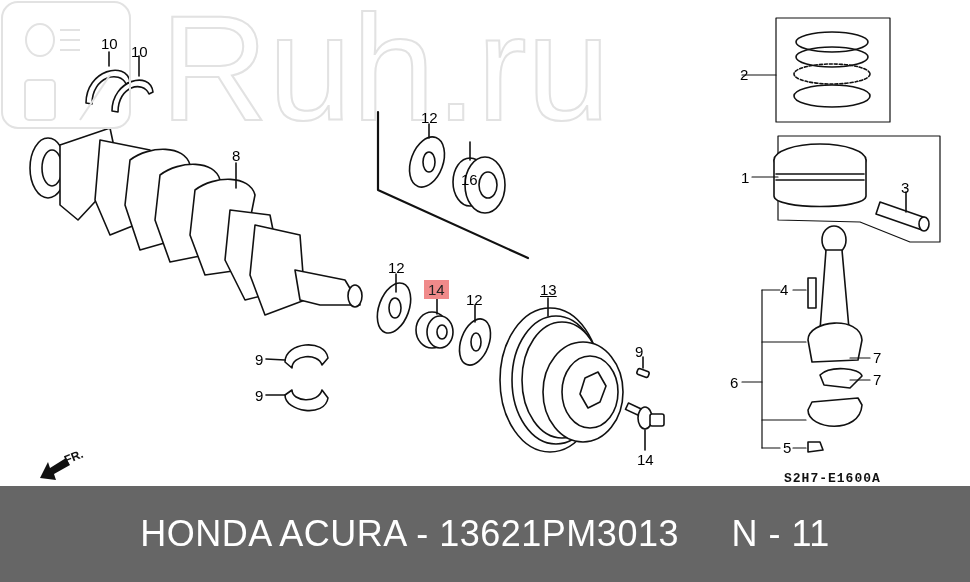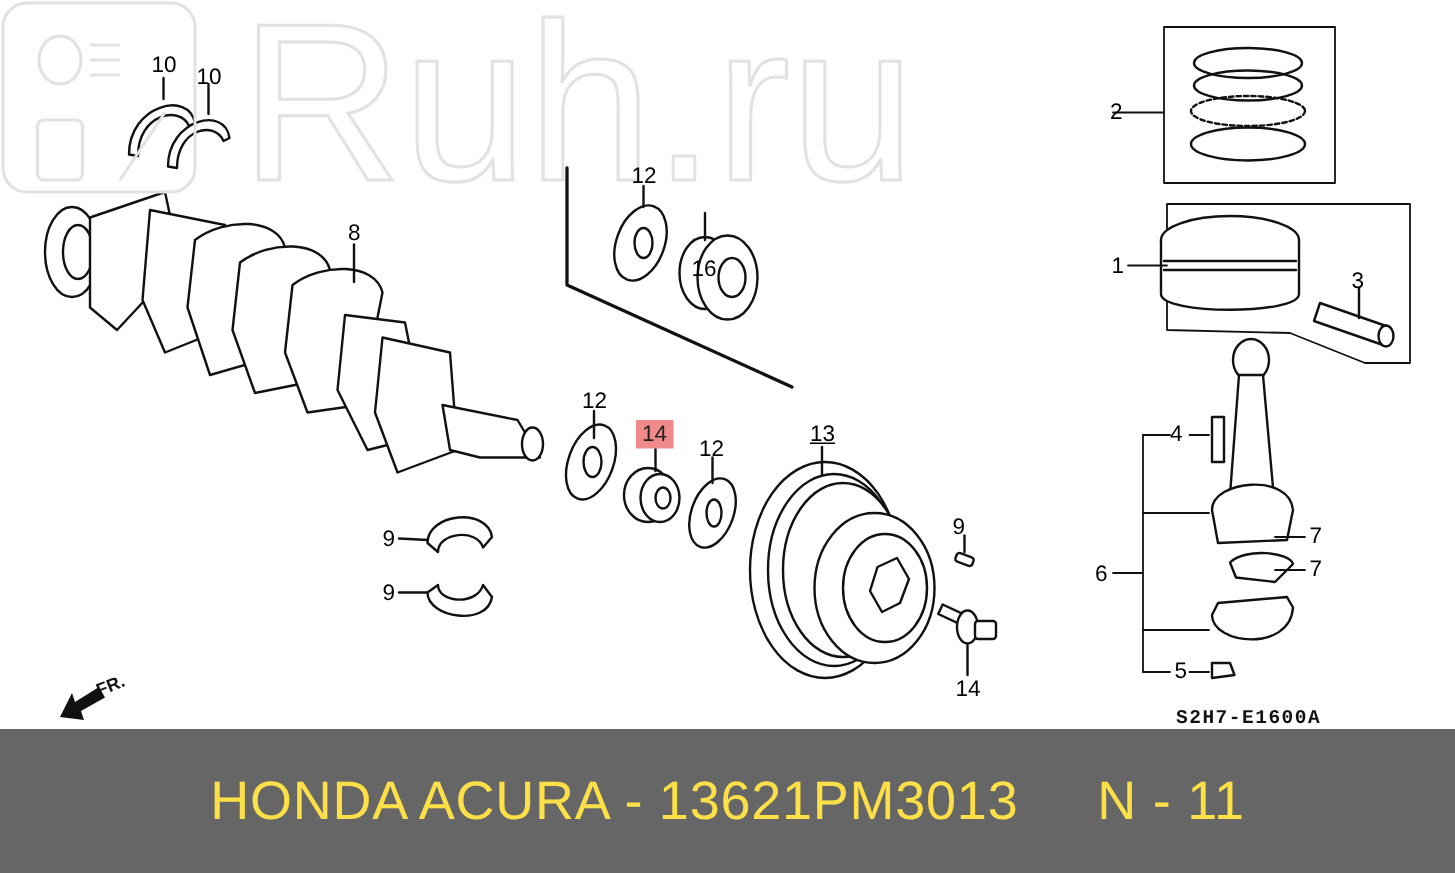--- a/index.html
+++ b/index.html
@@ -11,7 +11,7 @@
   .drawing-code { position:absolute; left:784px; top:471px; font-family:"Liberation Mono", monospace; font-size:13px; letter-spacing:1px; color:#111; font-weight:bold; }
   .fr-label { position:absolute; left:64px; top:450px; font-size:12px; font-weight:bold; color:#111; transform:rotate(-22deg); }
   #footer { position:absolute; left:0; top:486px; width:970px; height:96px; background:#666666; display:flex; align-items:center; justify-content:center; }
-  #footer .title { color:#fde047; font-family:"Liberation Sans", sans-serif; font-size:36px; letter-spacing:0.5px; white-space:pre; }
+  #footer .title { color:#ffffff; font-family:"Liberation Sans", sans-serif; font-size:36px; letter-spacing:0.5px; white-space:pre; }
   .watermark { position:absolute; left:175px; top:345px; width:620px; height:130px; pointer-events:none; }
 </style>
 </head>

